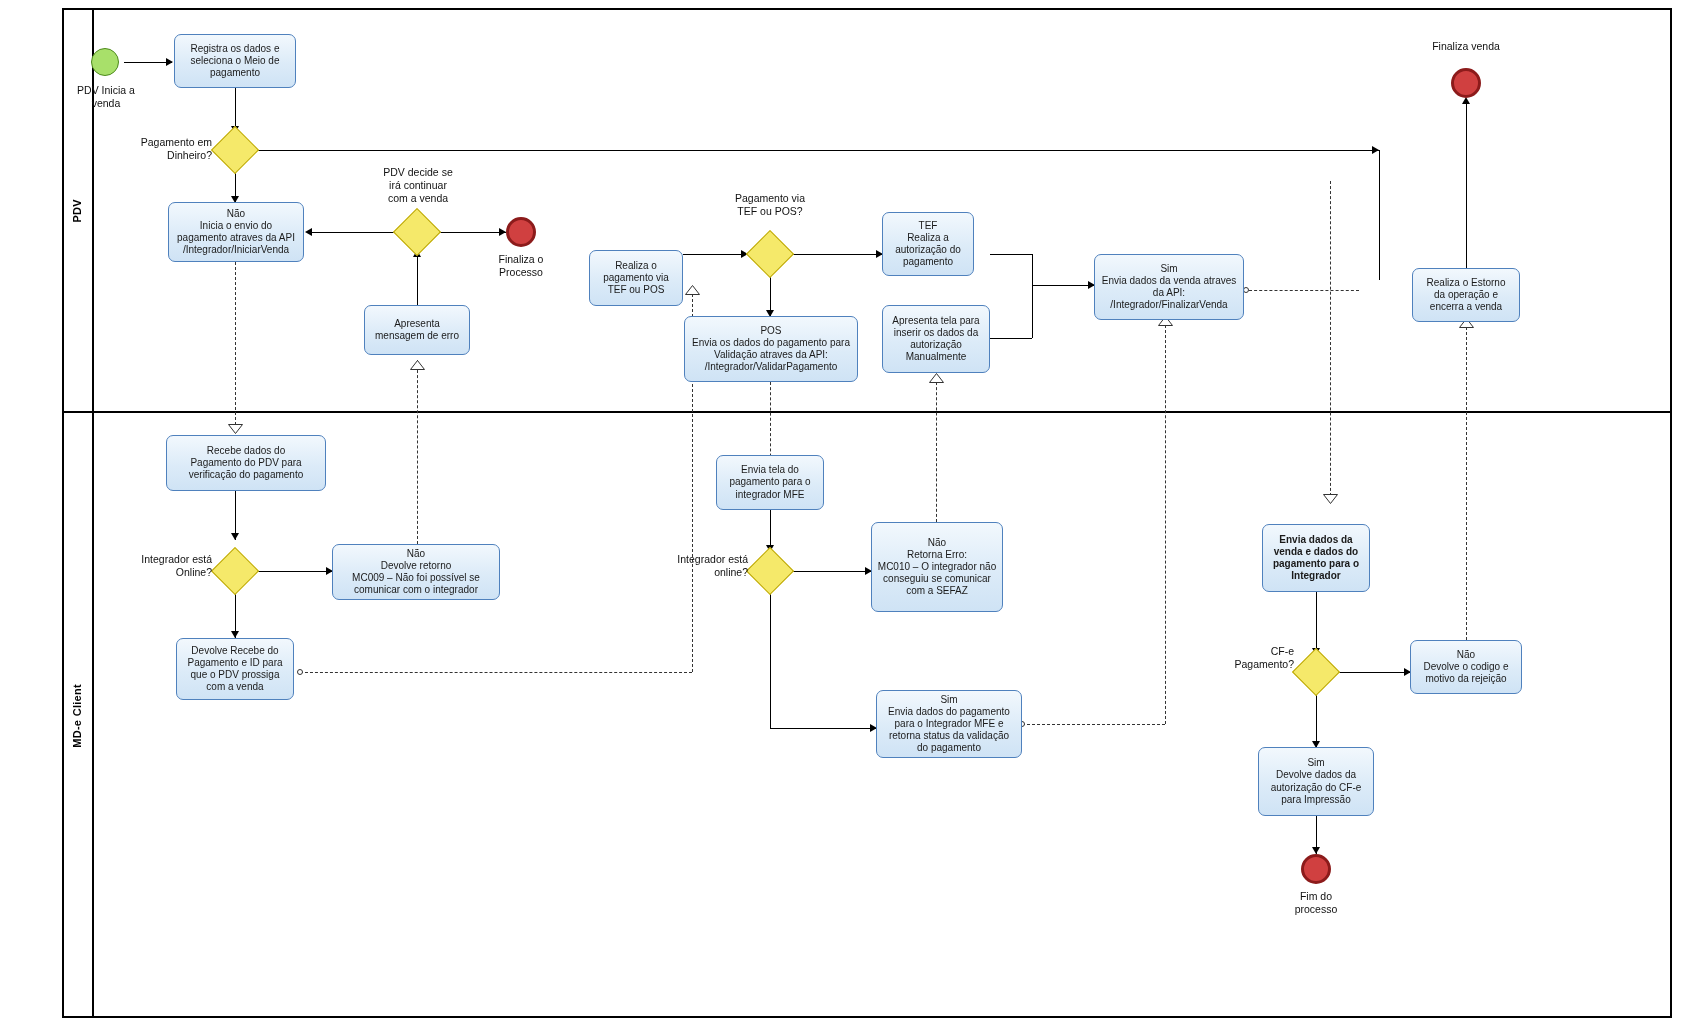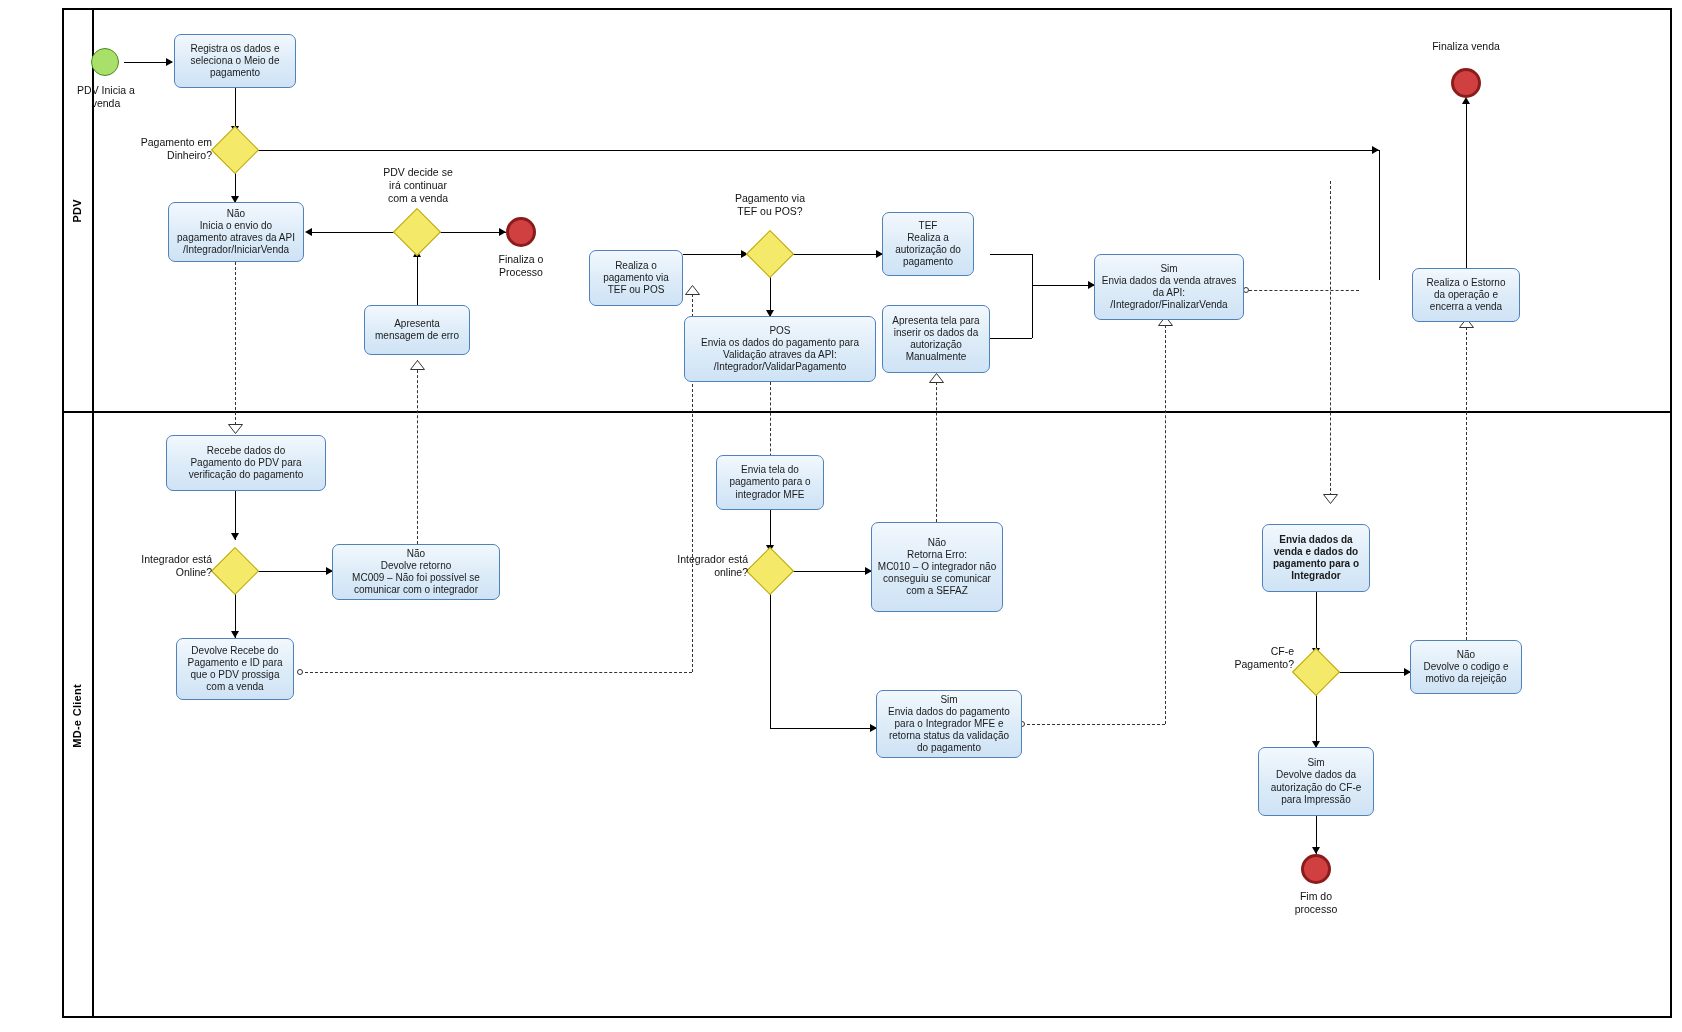--- a/index.html
+++ b/index.html
@@ -357,7 +357,7 @@
 autorização do
 pagamento</div>
 
-  <div class="task" style="left:684px; top:316px; width:192px; height:66px;">POS
+  <div class="task" style="left:684px; top:316px; width:174px; height:66px;">POS
 Envia os dados do pagamento para
 Validação atraves da API:
 /Integrador/ValidarPagamento</div>

